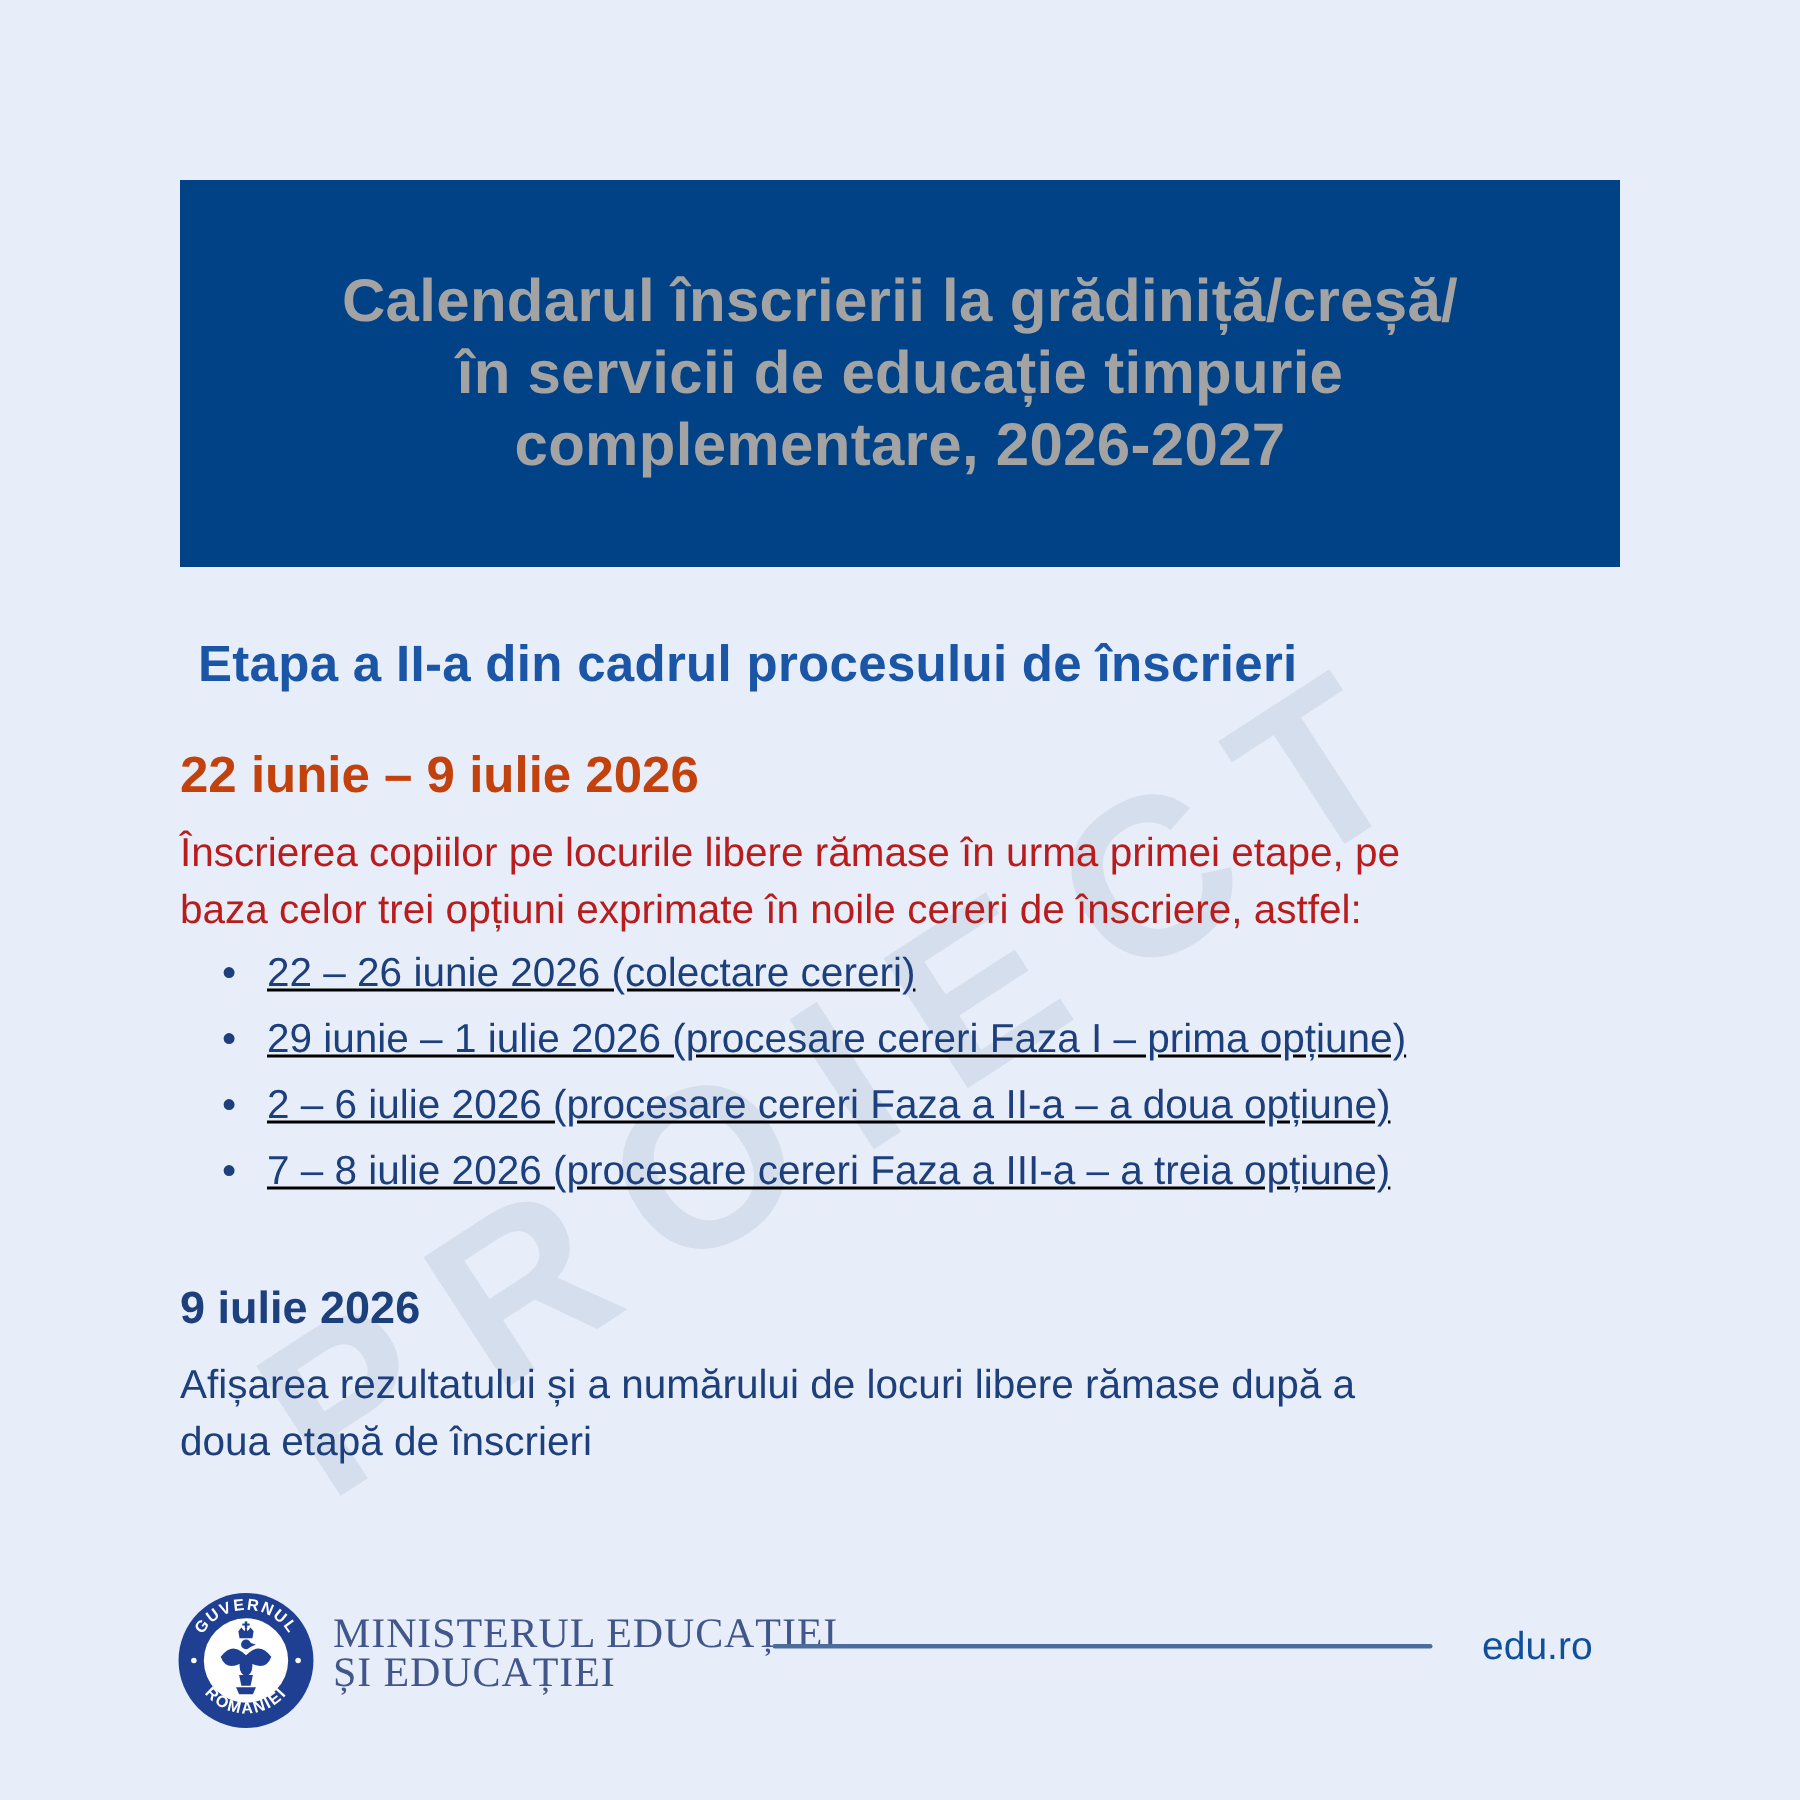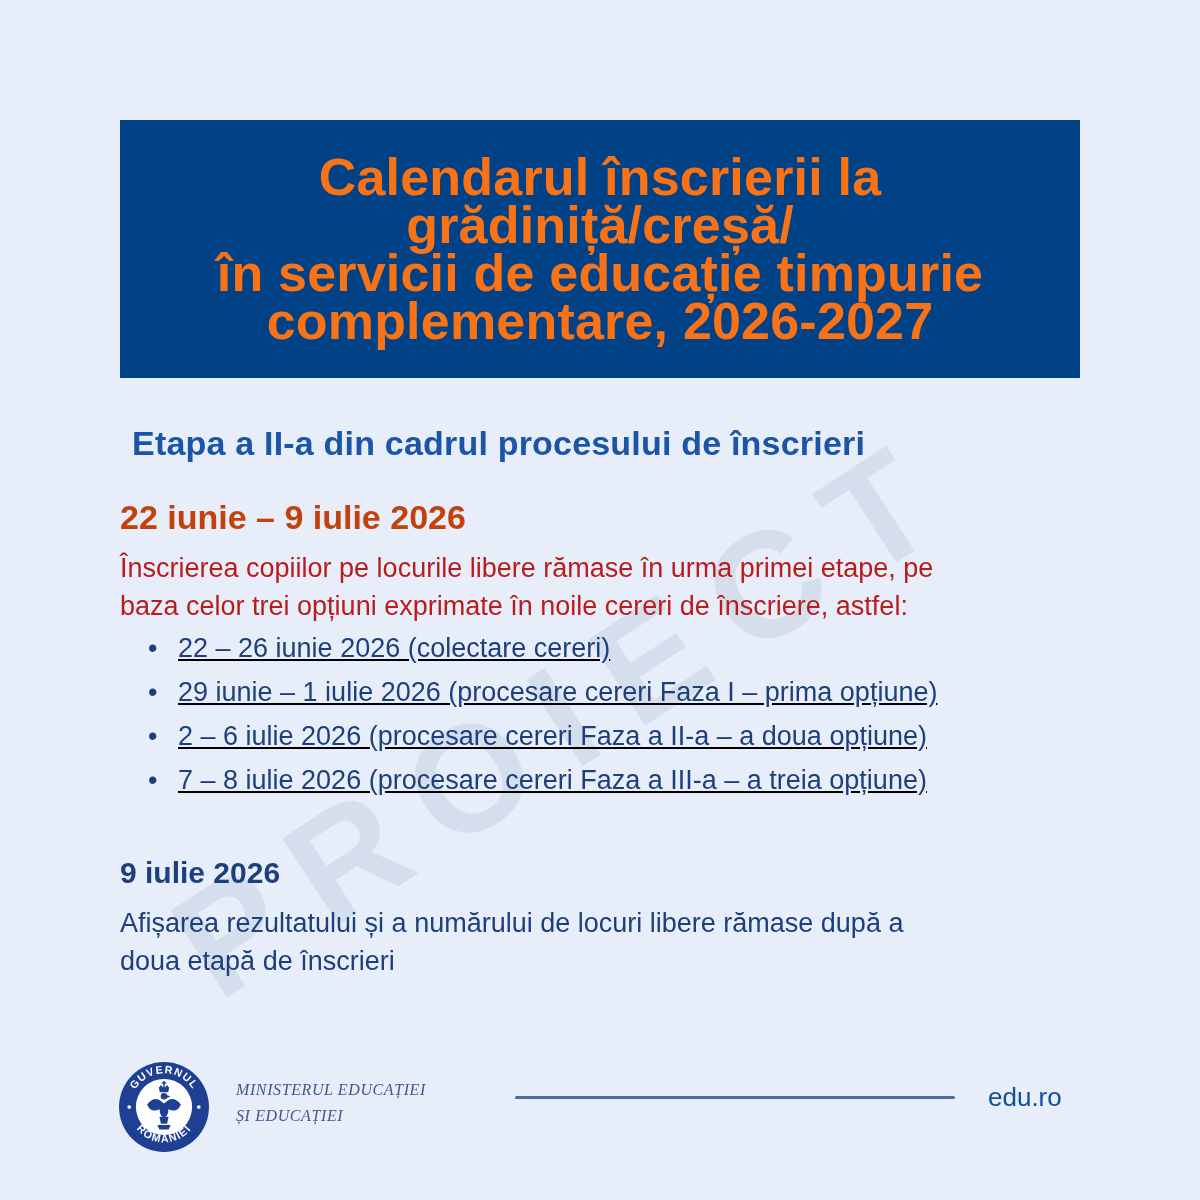--- a/index.html
+++ b/index.html
@@ -43,8 +43,8 @@
     text-align: center;
   }
   .header-banner .title-line {
-    color: #f97316;
-    font-size: 52px;
+    color: #a3a3a3;
+    font-size: 40px;
     font-weight: bold;
     line-height: 48px;
     letter-spacing: 0.2px;

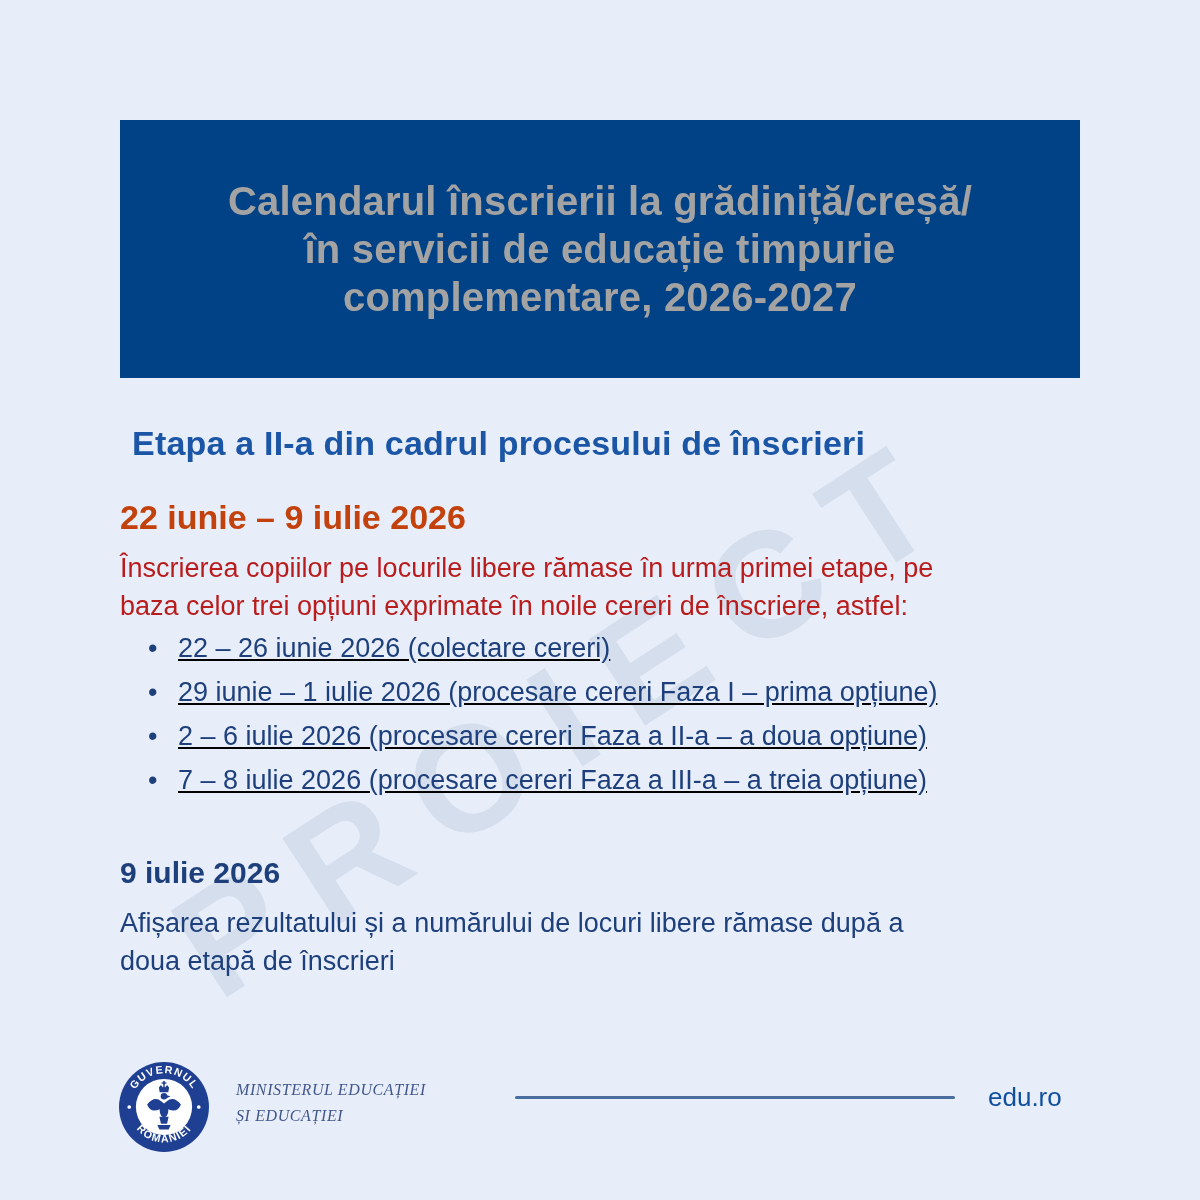--- a/index.html
+++ b/index.html
@@ -138,14 +138,13 @@
   }
   .ministry {
     position: absolute;
-    left: 236px;
+    left: 222px;
     top: 1077px;
     font-family: "Liberation Serif", serif;
-    font-size: 16px;
+    font-size: 28px;
     line-height: 26px;
     letter-spacing: 0.6px;
     color: #41568b;
-    font-style: italic;
   }
   .footer-divider {
     position: absolute;

